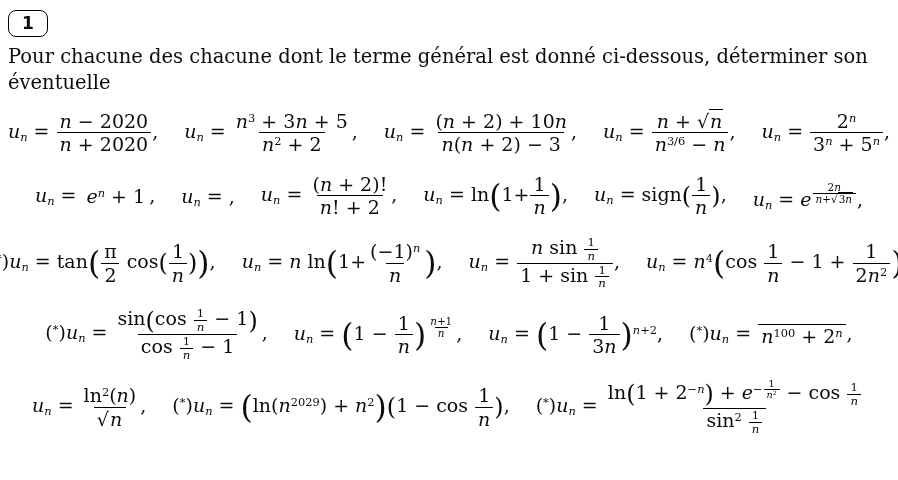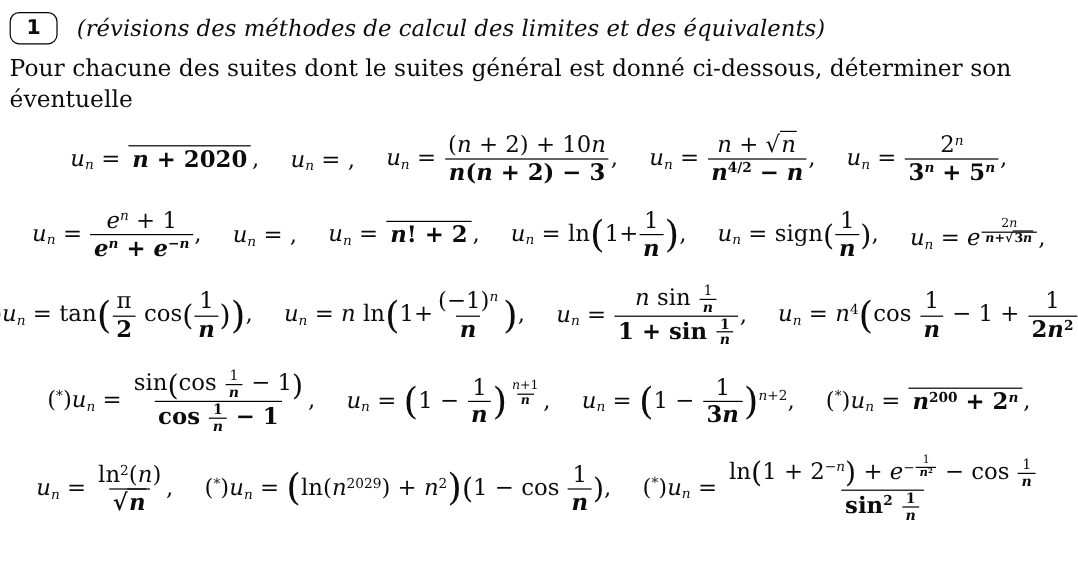--- a/index.html
+++ b/index.html
@@ -64,7 +64,6 @@
     <span class="numbox">
         <span>1</span>
       </span>
-    <span class="subtitle">(révisions des méthodes de calcul des limites et des équivalents)</span>
   </div>
 
   <div class="intro">

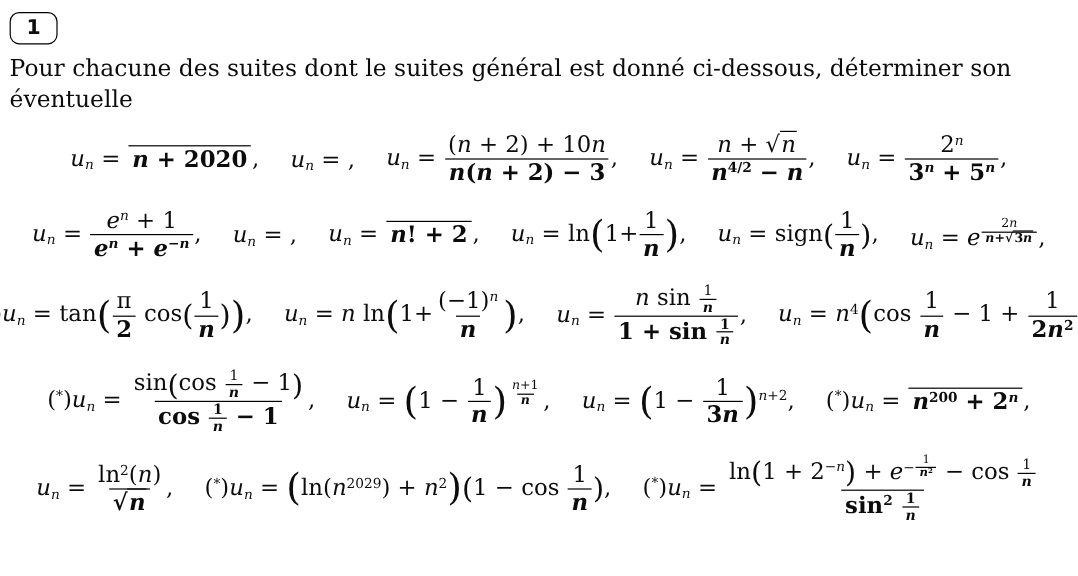--- a/index.html
+++ b/index.html
@@ -67,7 +67,7 @@
   </div>
 
   <div class="intro">
-    <div>Pour chacune des suites dont le suites général est donné ci-dessous, déterminer son éventuelle</div>
+    <div>Pour chacune des chacune dont le terme général est donné ci-dessous, déterminer son éventuelle</div>
   </div>
 
   <div class="rows">

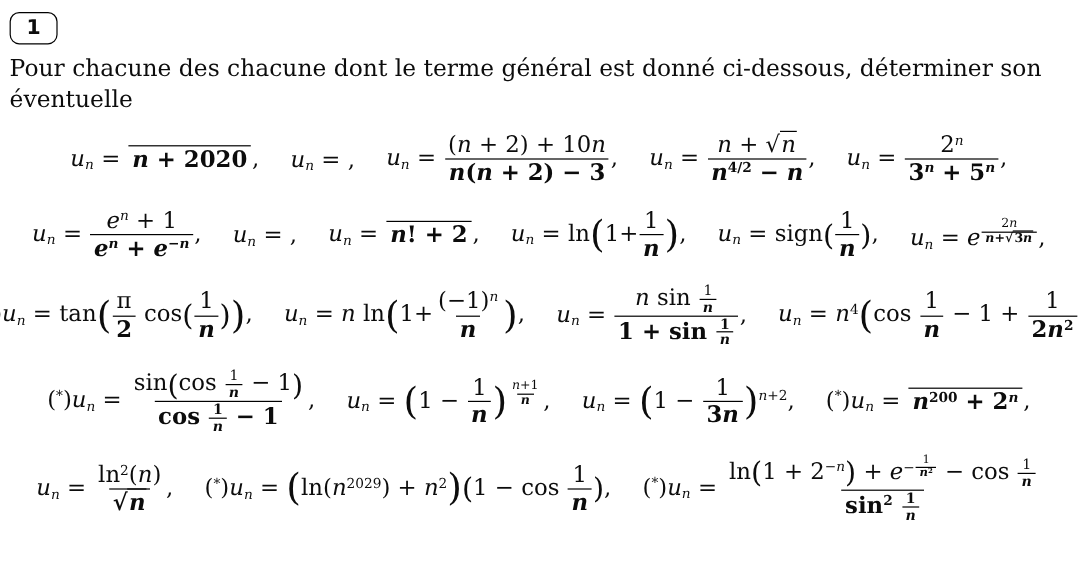--- a/index.html
+++ b/index.html
@@ -74,6 +74,7 @@
 
     <div class="frow">
       <span class="m"><i>u</i><sub><i>n</i></sub> = <span class="fr">
+            <span class="nu"><i>n</i> − 2020</span>
             <span class="de"><i>n</i> + 2020</span>
           </span>,</span>
       <span class="m"><i>u</i><sub><i>n</i></sub> = ,</span>

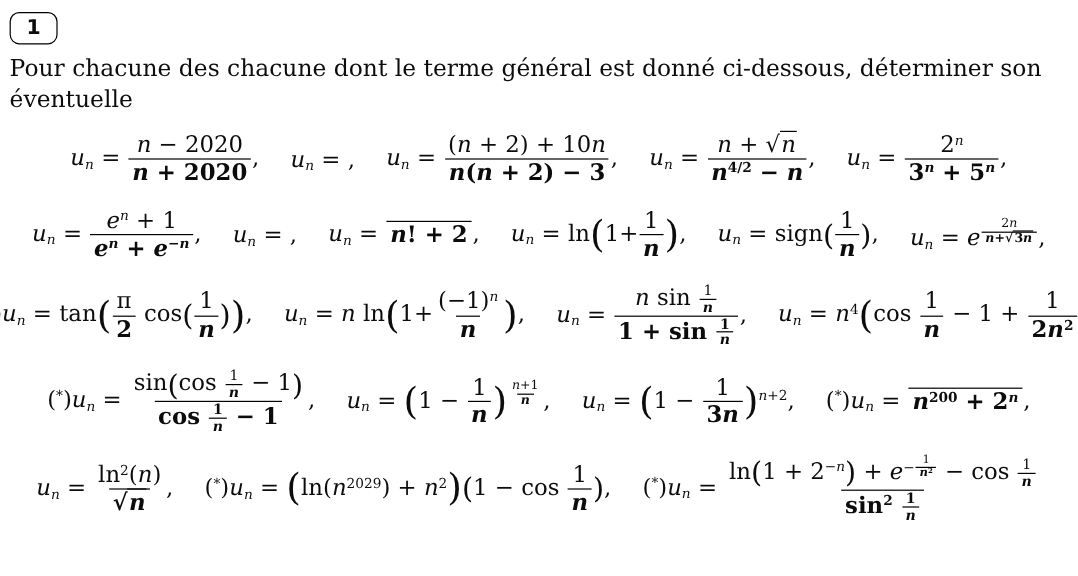--- a/index.html
+++ b/index.html
@@ -77,7 +77,10 @@
             <span class="nu"><i>n</i> − 2020</span>
             <span class="de"><i>n</i> + 2020</span>
           </span>,</span>
-      <span class="m"><i>u</i><sub><i>n</i></sub> = ,</span>
+      <span class="m"><i>u</i><sub><i>n</i></sub> = <span class="fr">
+            <span class="nu"><i>n</i><sup>3</sup> + 3<i>n</i> + 5</span>
+            <span class="de"><i>n</i><sup>2</sup> + 2</span>
+          </span>,</span>
       <span class="m"><i>u</i><sub><i>n</i></sub> = <span class="fr">
             <span class="nu">(<i>n</i> + 2) + 10<i>n</i></span>
             <span class="de"><i>n</i>(<i>n</i> + 2) − 3</span>

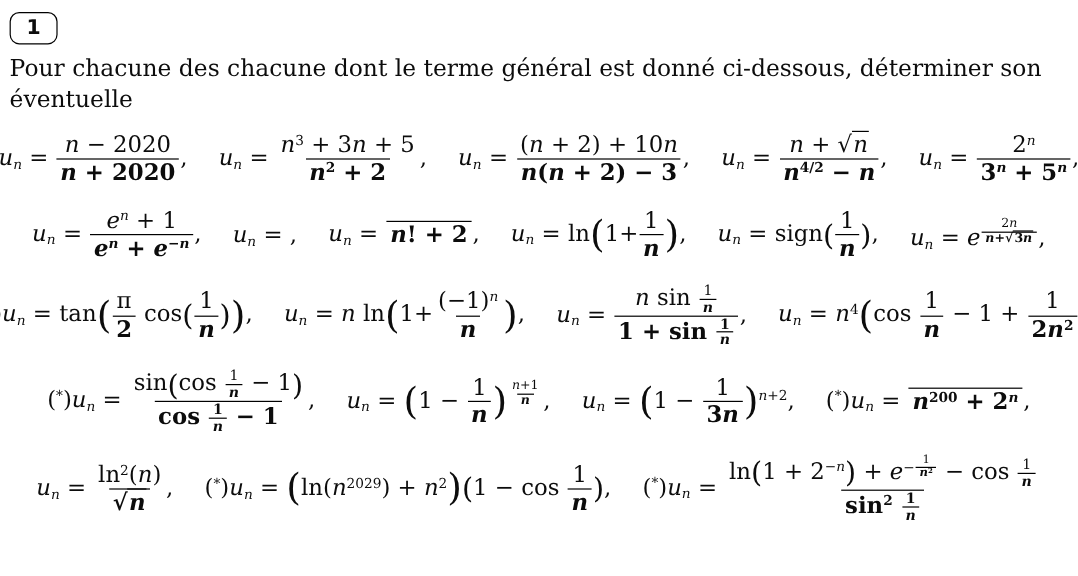--- a/index.html
+++ b/index.html
@@ -39,7 +39,7 @@
     vertical-align:middle;text-align:center;line-height:1.18;margin:0 1px;
   }
   .fr .nu{display:block;padding:0 3px;}
-  .fr .de{display:block;border-top:1.3px solid #000;padding:0 3px;font-weight:bold;}
+  .fr .de{display:block;border-top:1.3px solid #000;padding:0 3px;}
   .fr.sm{font-size:62%;line-height:1.1;}
   .fr.sm .de{border-top-width:1px;}
   .fr.xs{font-size:85%;line-height:1.05;}

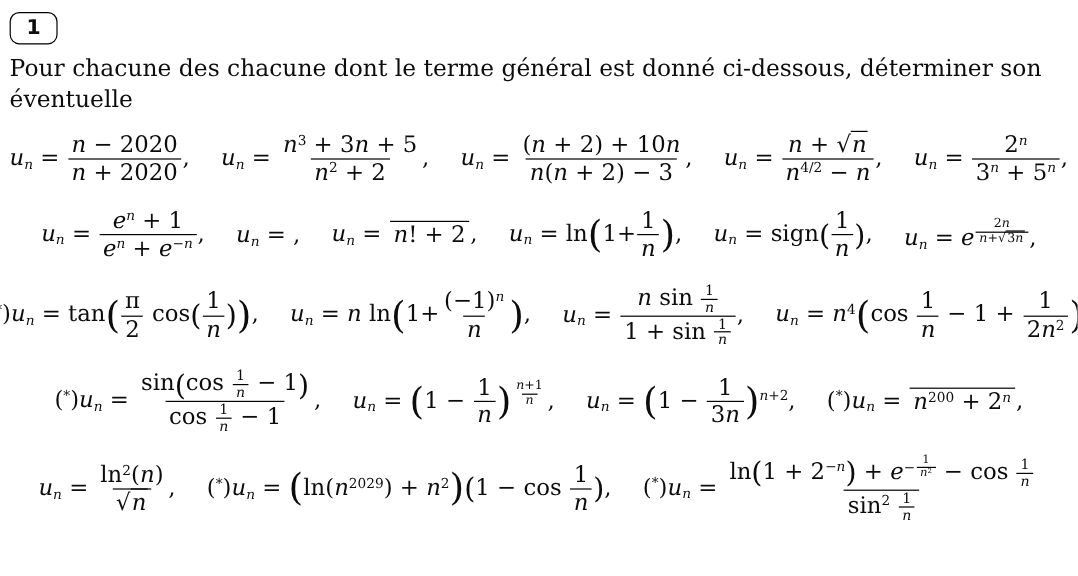--- a/index.html
+++ b/index.html
@@ -87,7 +87,7 @@
           </span>,</span>
       <span class="m"><i>u</i><sub><i>n</i></sub> = <span class="fr">
             <span class="nu"><i>n</i> + <span class="rt">√<span class="rd"><i>n</i></span></span></span>
-            <span class="de"><i>n</i><sup>4/2</sup> − <i>n</i></span>
+            <span class="de"><i>n</i><sup>3/6</sup> − <i>n</i></span>
           </span>,</span>
       <span class="m"><i>u</i><sub><i>n</i></sub> = <span class="fr">
             <span class="nu">2<sup><i>n</i></sup></span>

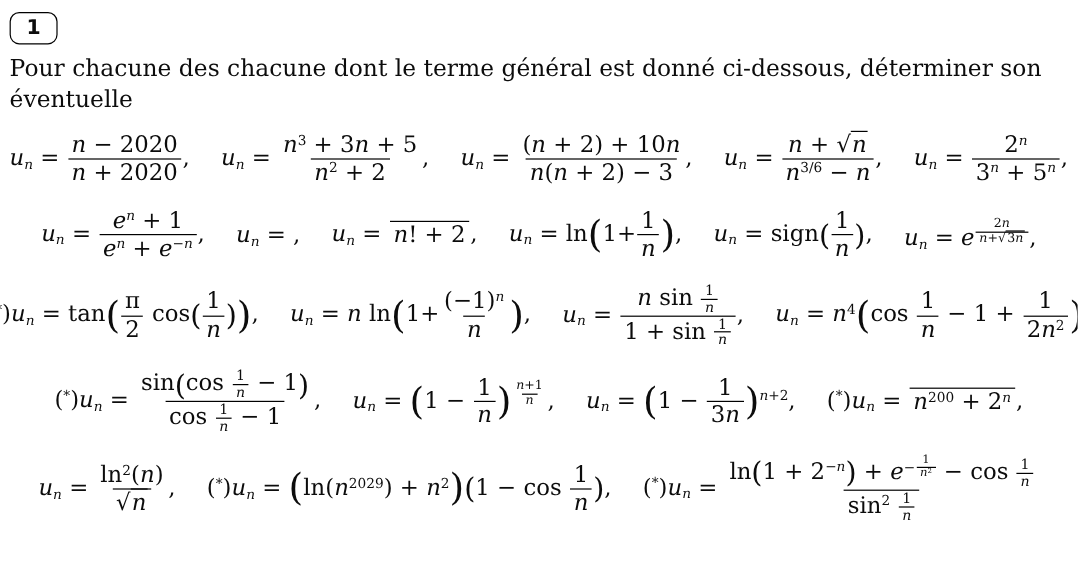--- a/index.html
+++ b/index.html
@@ -102,6 +102,7 @@
           </span>,</span>
       <span class="m"><i>u</i><sub><i>n</i></sub> = ,</span>
       <span class="m"><i>u</i><sub><i>n</i></sub> = <span class="fr">
+            <span class="nu">(<i>n</i> + 2)!</span>
             <span class="de"><i>n</i>! + 2</span>
           </span>,</span>
       <span class="m"><i>u</i><sub><i>n</i></sub> = ln<span class="bp">(</span>1+<span class="fr">

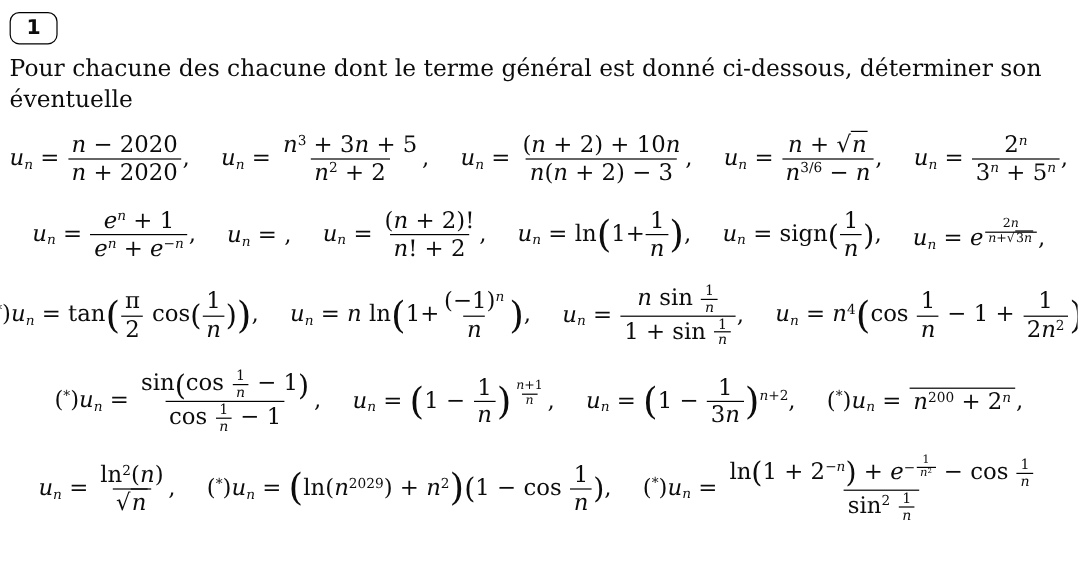--- a/index.html
+++ b/index.html
@@ -98,7 +98,6 @@
     <div class="frow">
       <span class="m"><i>u</i><sub><i>n</i></sub> = <span class="fr">
             <span class="nu"><i>e</i><sup><i>n</i></sup> + 1</span>
-            <span class="de"><i>e</i><sup><i>n</i></sup> + <i>e</i><sup>−<i>n</i></sup></span>
           </span>,</span>
       <span class="m"><i>u</i><sub><i>n</i></sub> = ,</span>
       <span class="m"><i>u</i><sub><i>n</i></sub> = <span class="fr">

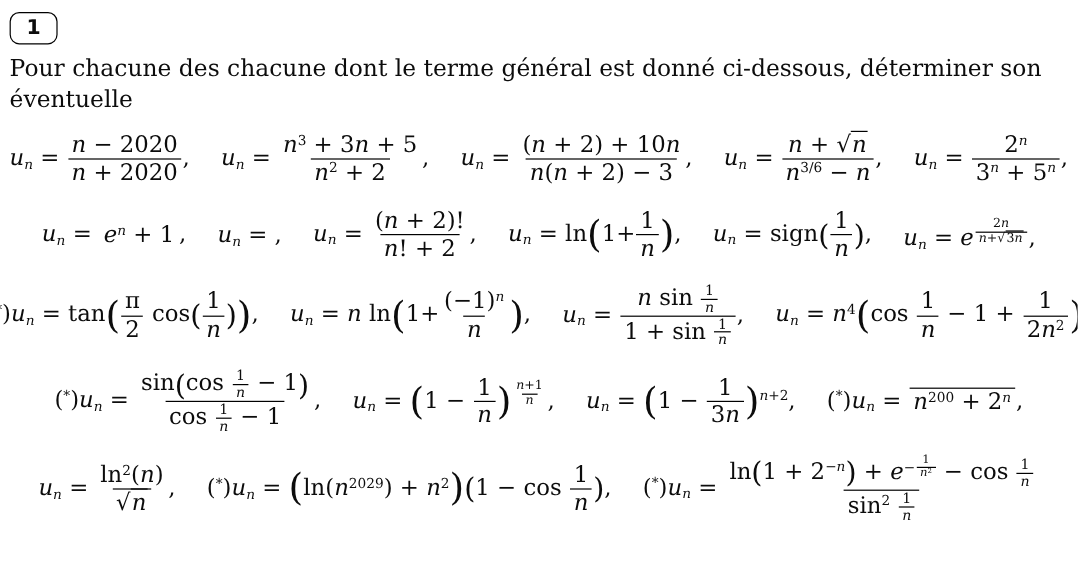--- a/index.html
+++ b/index.html
@@ -172,7 +172,7 @@
             <span class="de">3<i>n</i></span>
           </span><span class="bp">)</span><sup><i>n</i>+2</sup>,</span>
       <span class="m">(<sup>*</sup>)<i>u</i><sub><i>n</i></sub> = <span class="fr">
-            <span class="de"><i>n</i><sup>200</sup> + 2<sup><i>n</i></sup></span>
+            <span class="de"><i>n</i><sup>100</sup> + 2<sup><i>n</i></sup></span>
           </span>,</span>
     </div>
 

